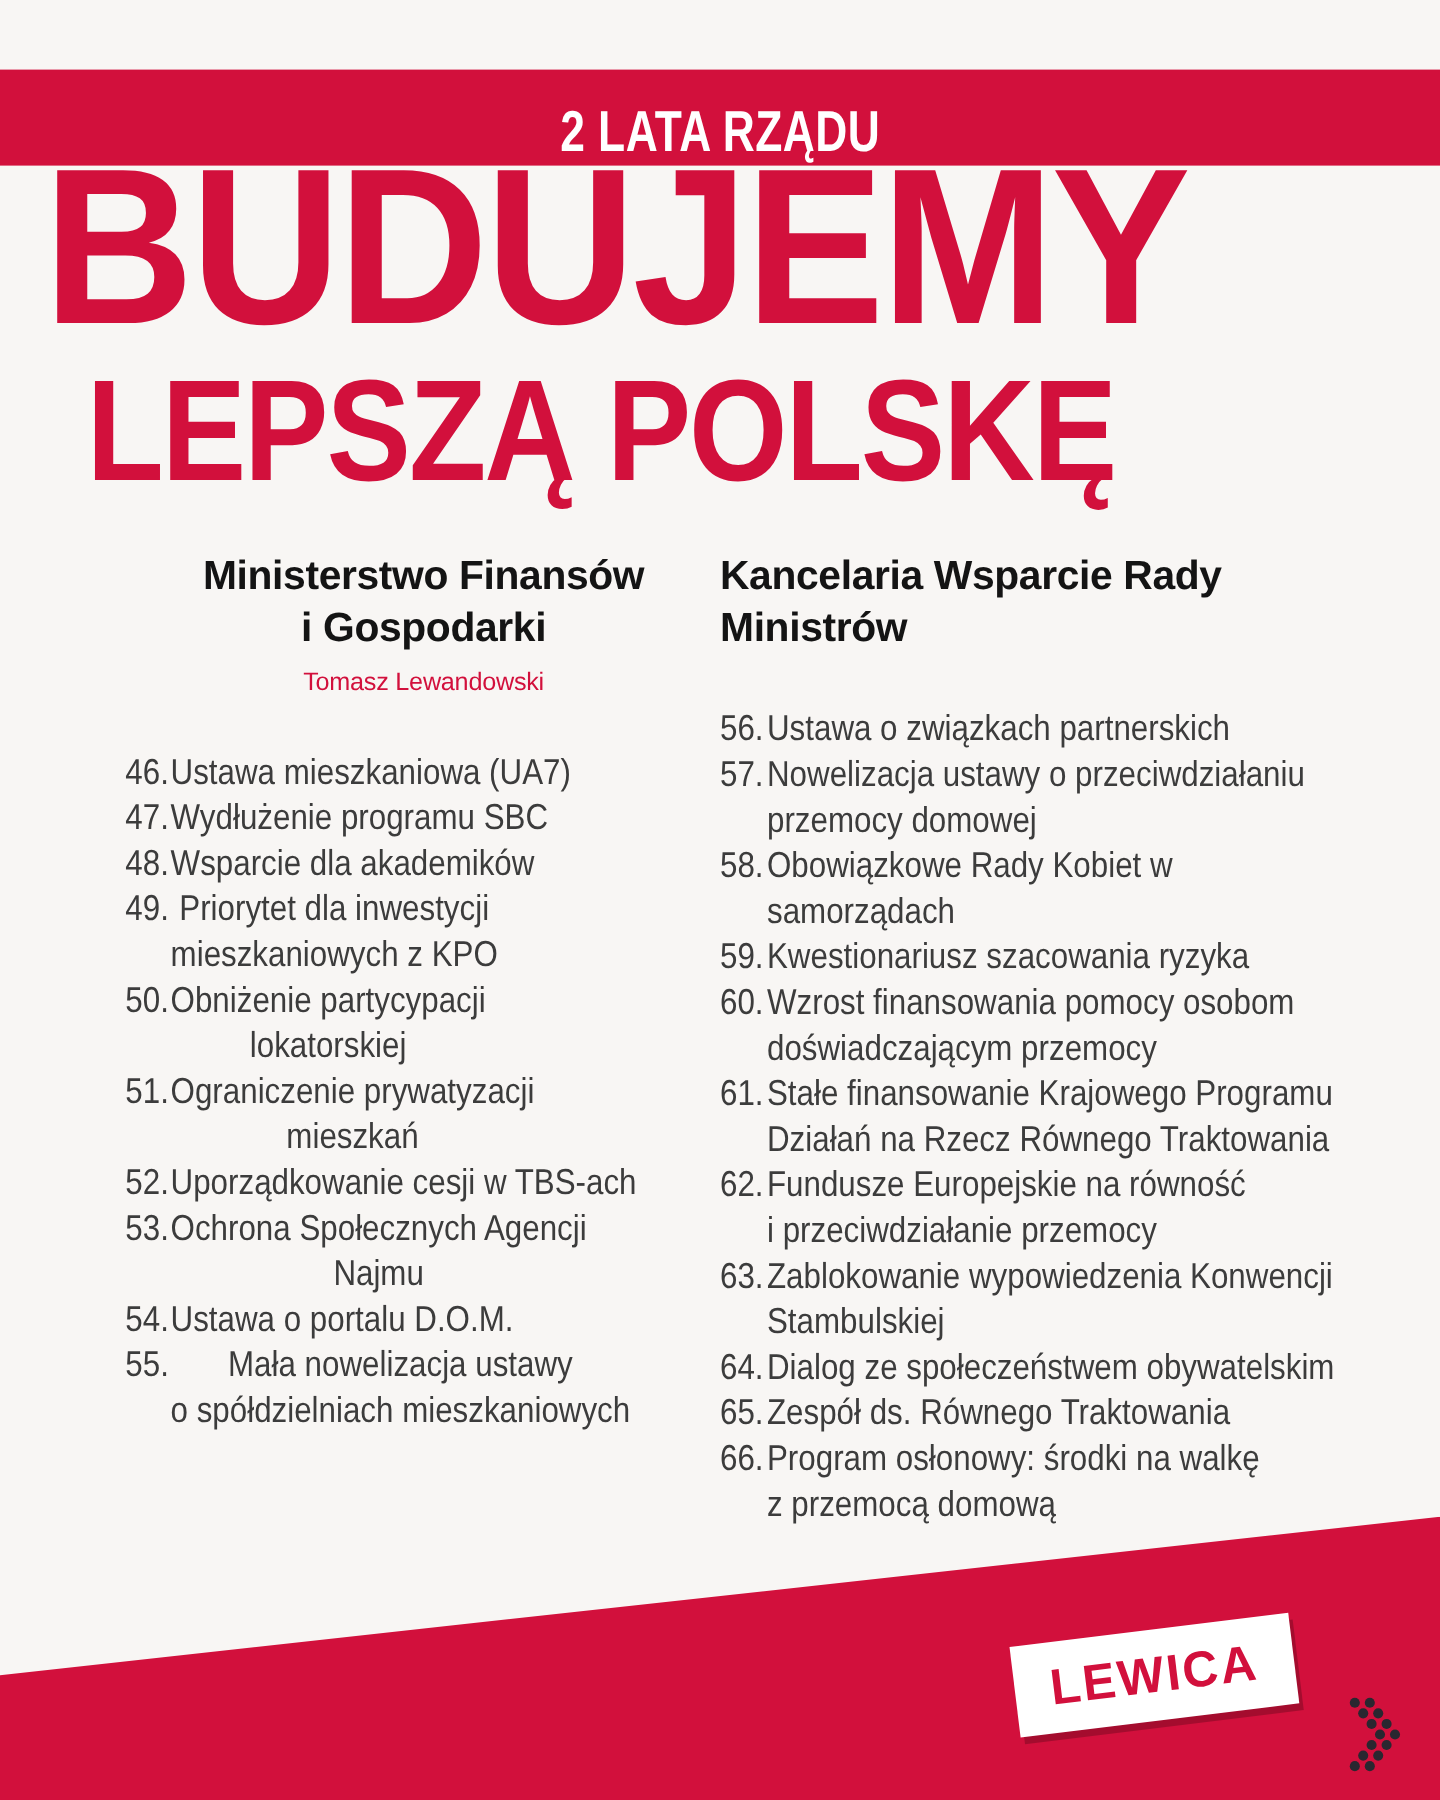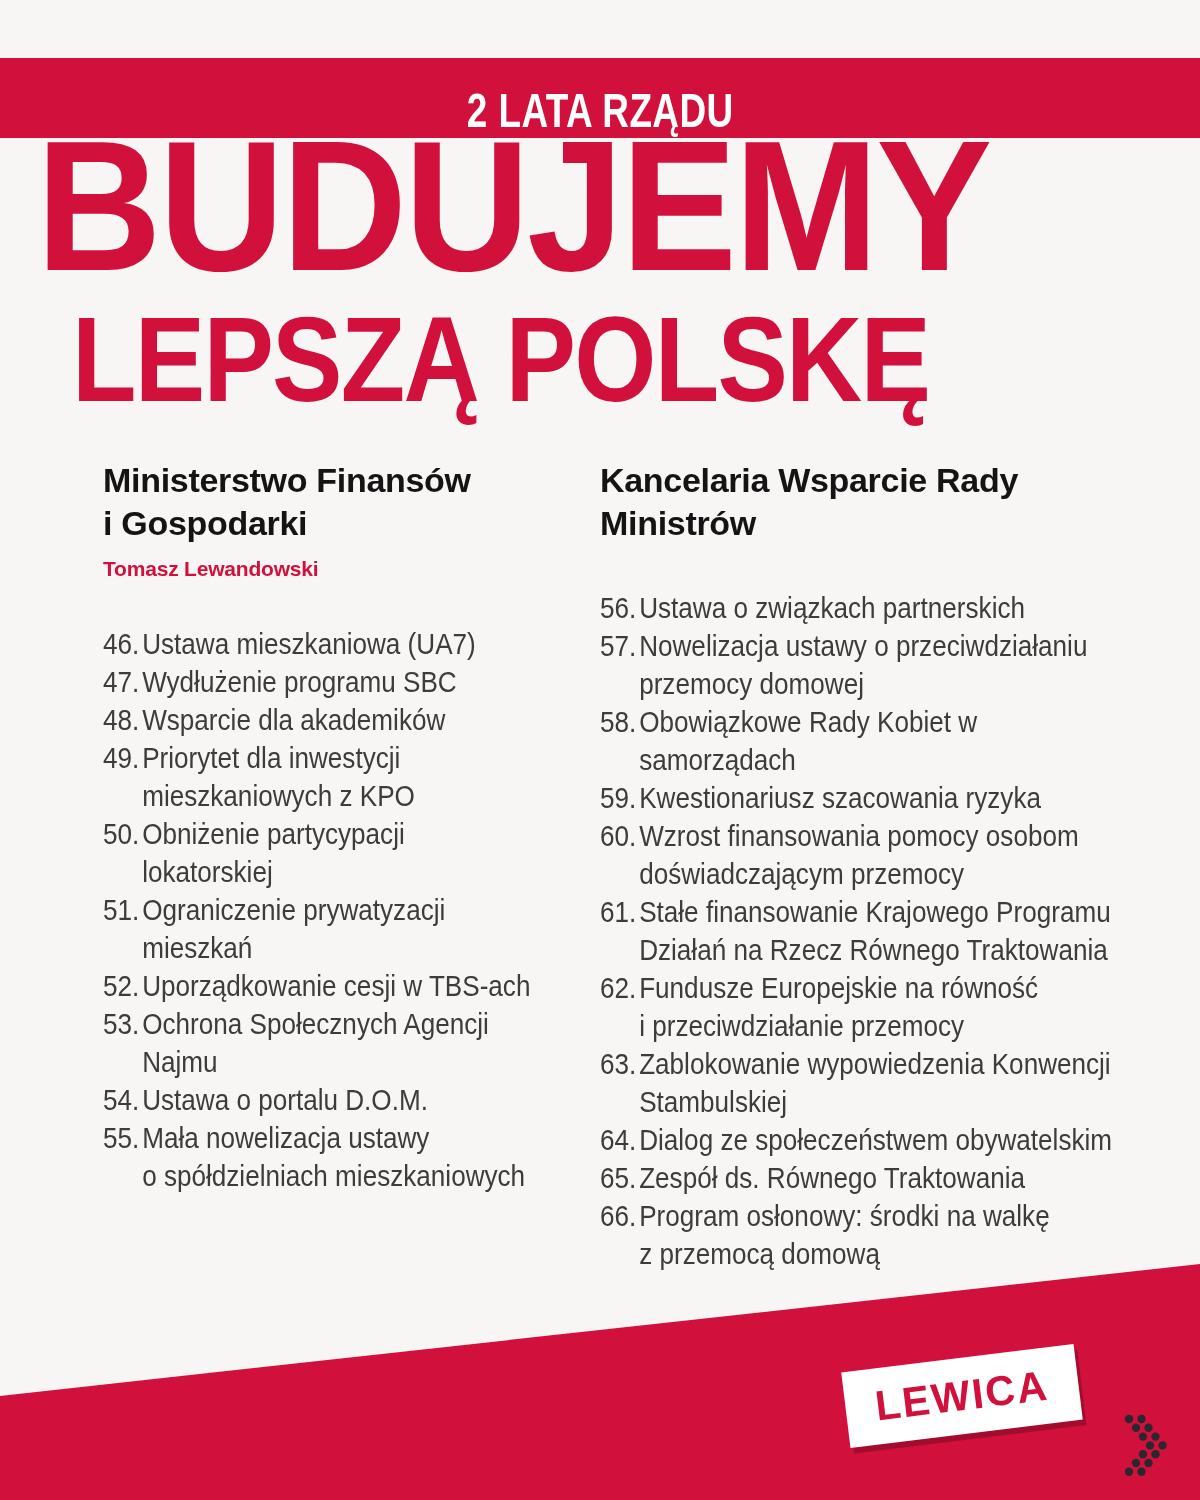--- a/index.html
+++ b/index.html
@@ -40,7 +40,7 @@
   }
   
   .col{position:absolute;top:459px;}
-  .col-left{left:103px;width:500px;}
+  .col-left{left:103px;width:500px;text-align:center;}
   .col-right{left:600px;width:600px;}
   .col h2{
     font-size:34px;line-height:43px;font-weight:bold;color:var(--heading);

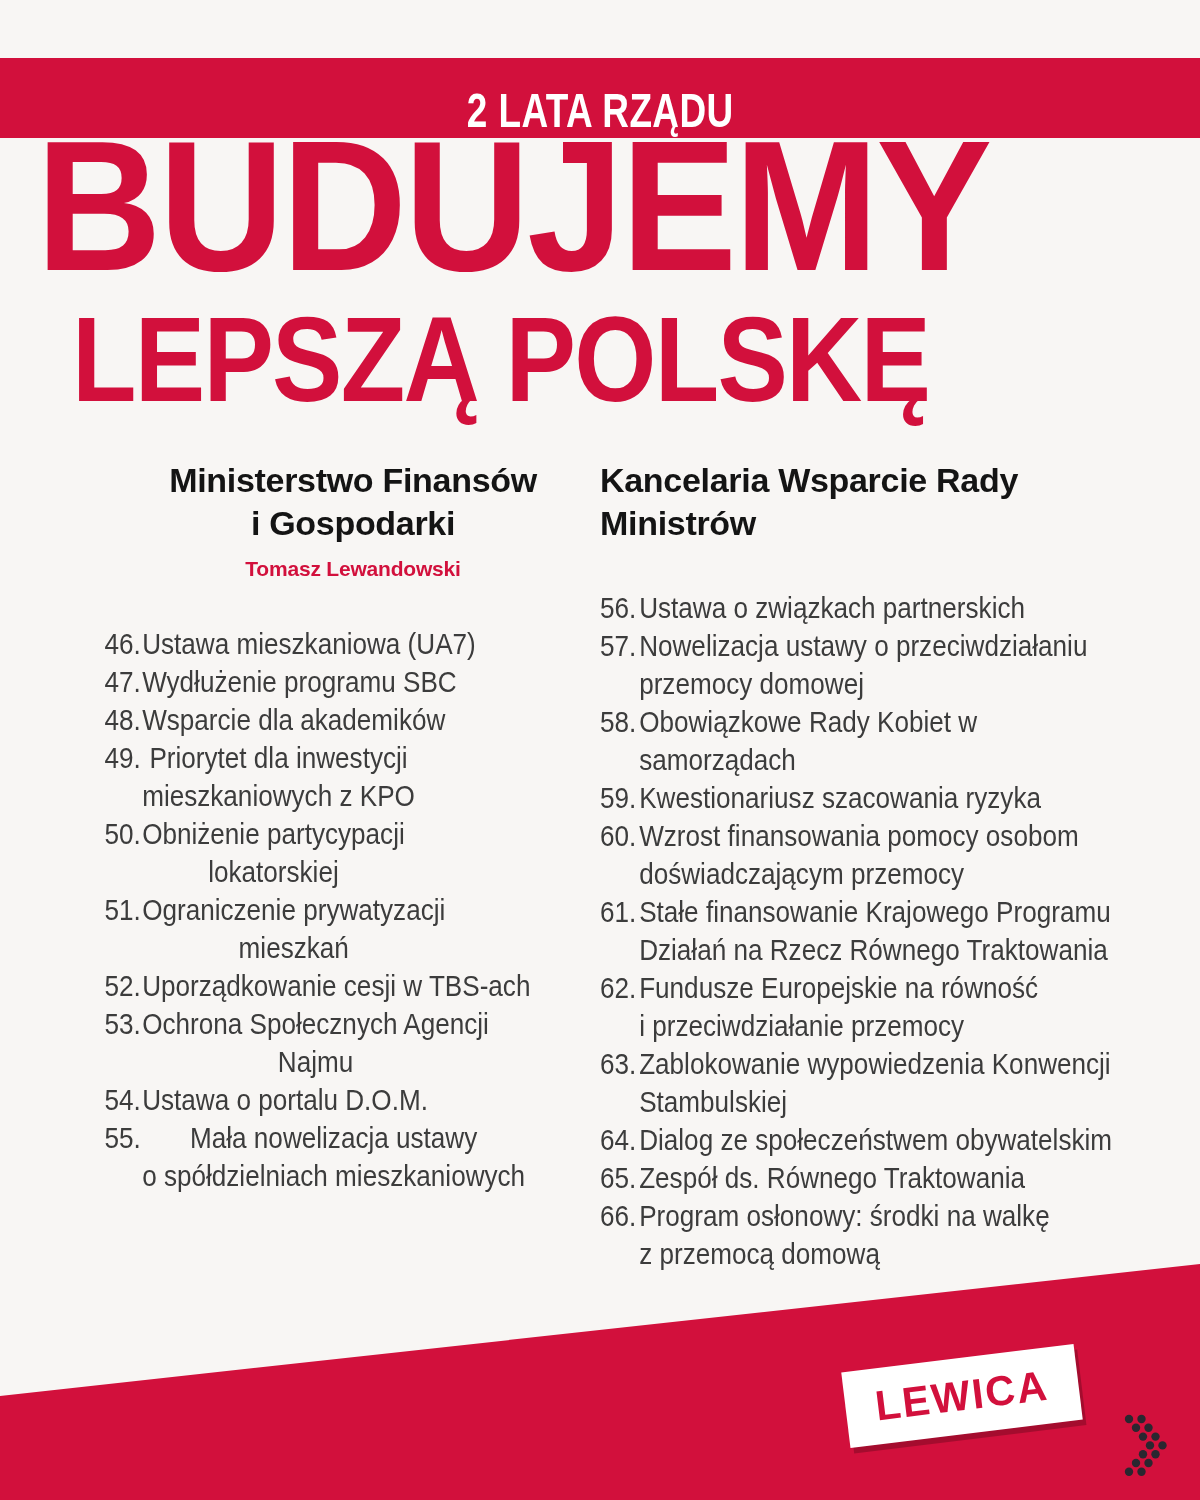--- a/index.html
+++ b/index.html
@@ -48,7 +48,7 @@
   }
   .names{margin-top:8px;display:flex;flex-direction:column;}
   .name{
-    color:var(--red);font-weight:bold;font-size:21px;line-height:31px;
+    color:var(--red);font-weight:normal;font-size:21px;line-height:31px;
     letter-spacing:-0.2px;
   }
   .list{transform:scaleX(0.87);transform-origin:0 0;}

